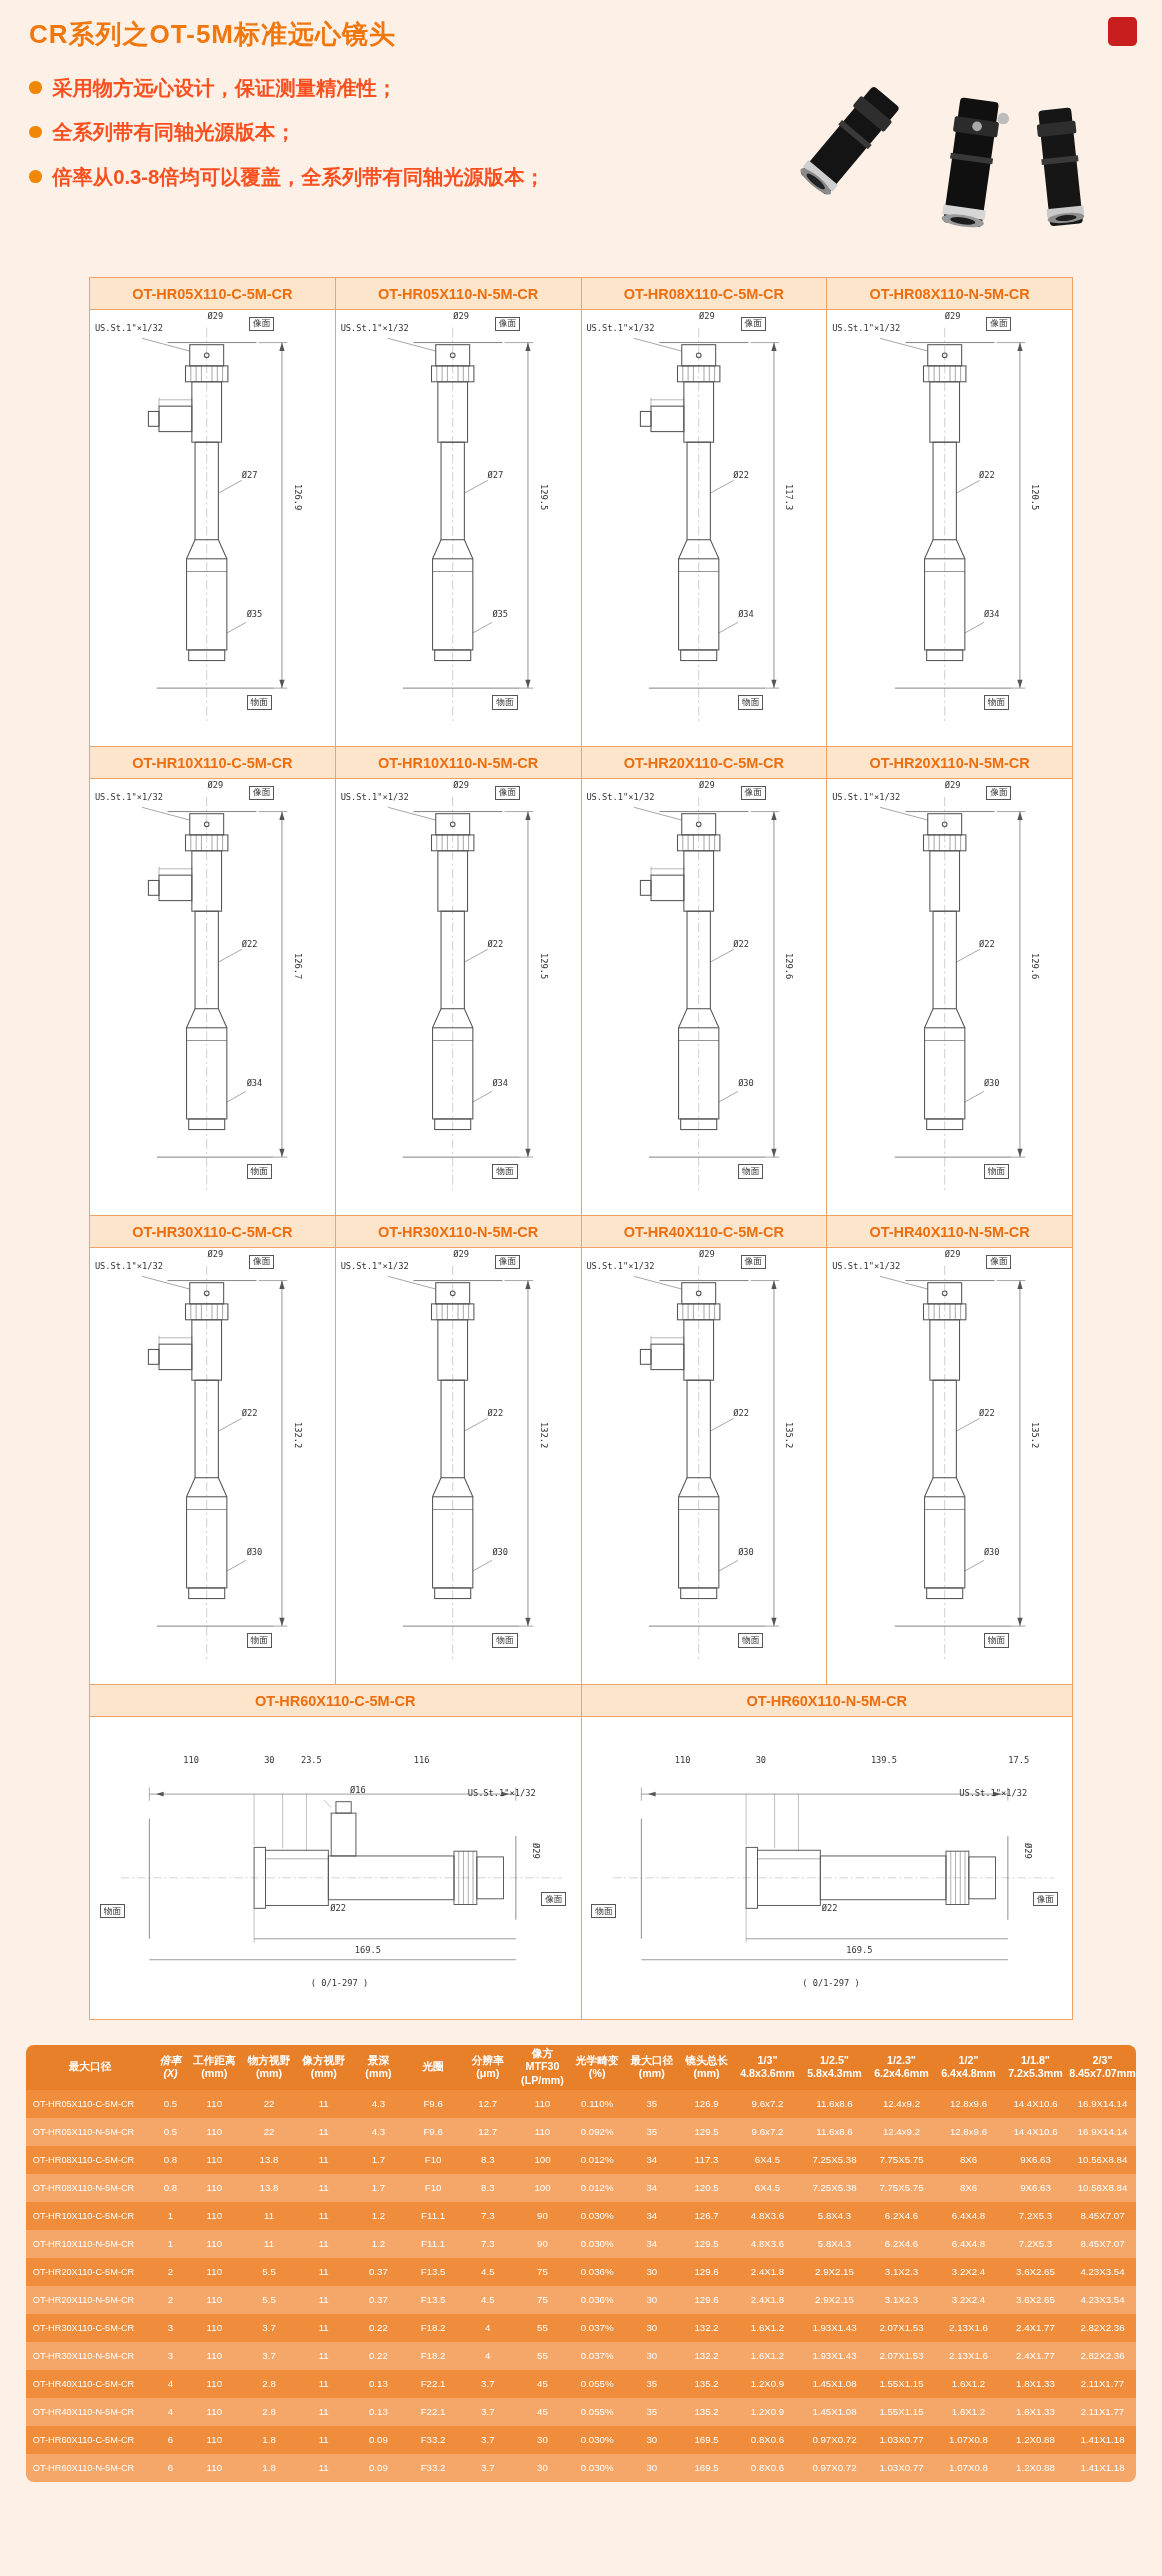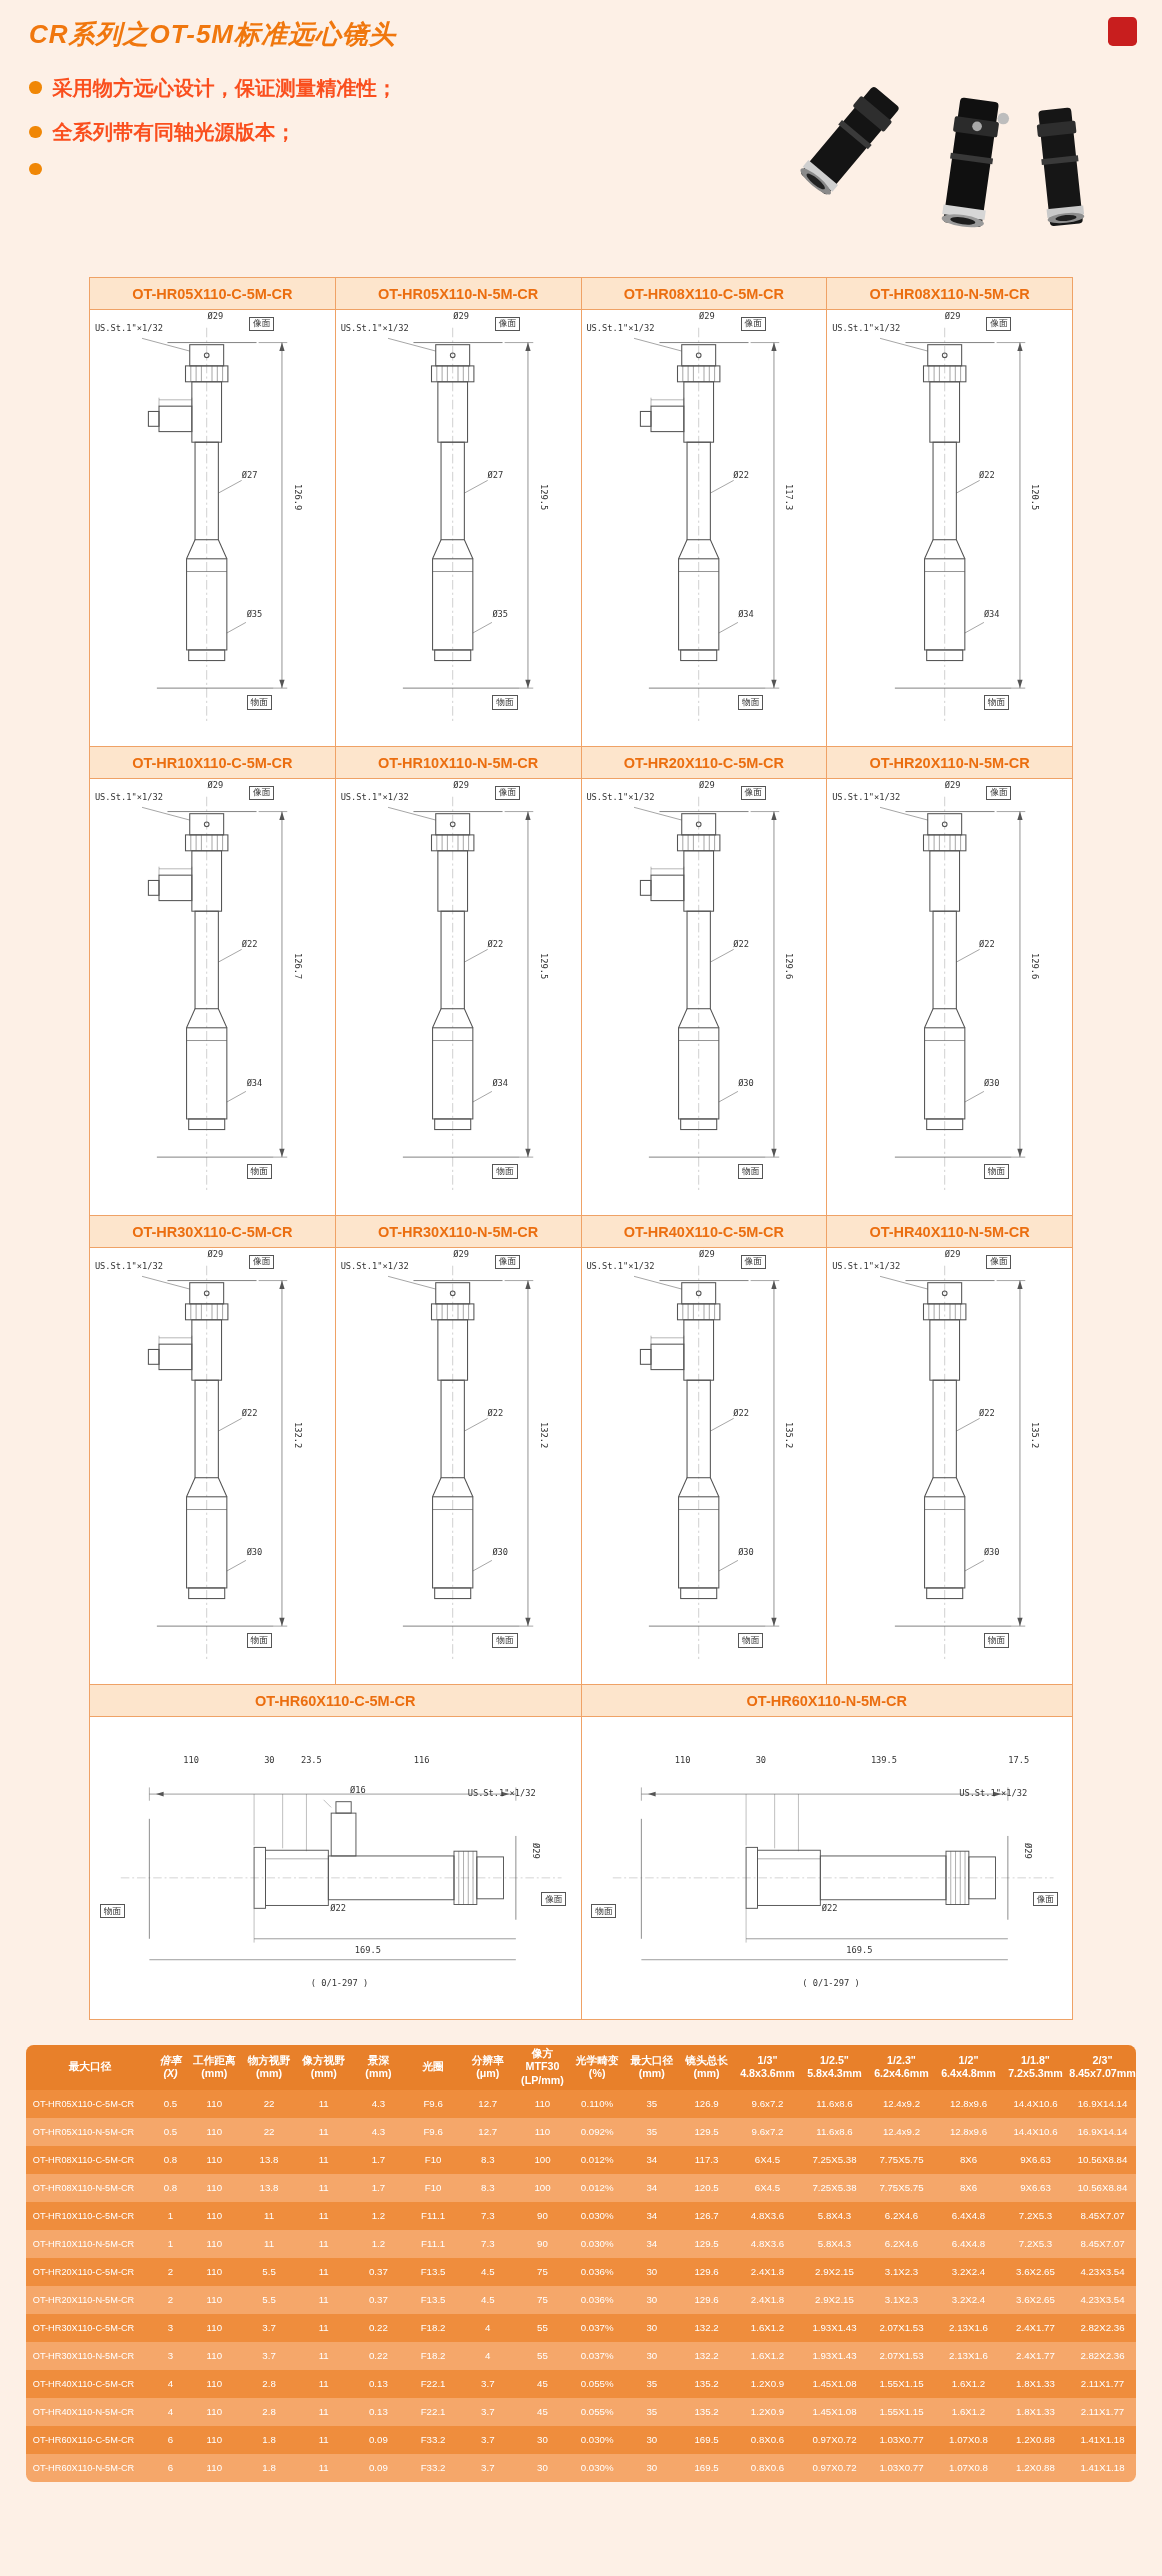--- a/index.html
+++ b/index.html
@@ -10,7 +10,7 @@
   
   .hdr{padding:17.4px 25px 0 29px;}
   .title-row{display:flex;justify-content:space-between;align-items:flex-start;}
-  .title{font-size:26px;color:#f0770e;font-weight:bold;letter-spacing:1px;font-style:italic;}
+  .title{font-size:26px;color:#f0770e;font-weight:bold;letter-spacing:1px;}
   .brand{width:29px;height:29px;background:#c81e1e;border-radius:4.8px;flex:none;}
   .subtitle{margin-top:9.7px;height:43px;line-height:43px;width:620px;padding-left:13.6px;
     font-size:26px;font-weight:bold;color:#e8521a;border-radius:3.9px;

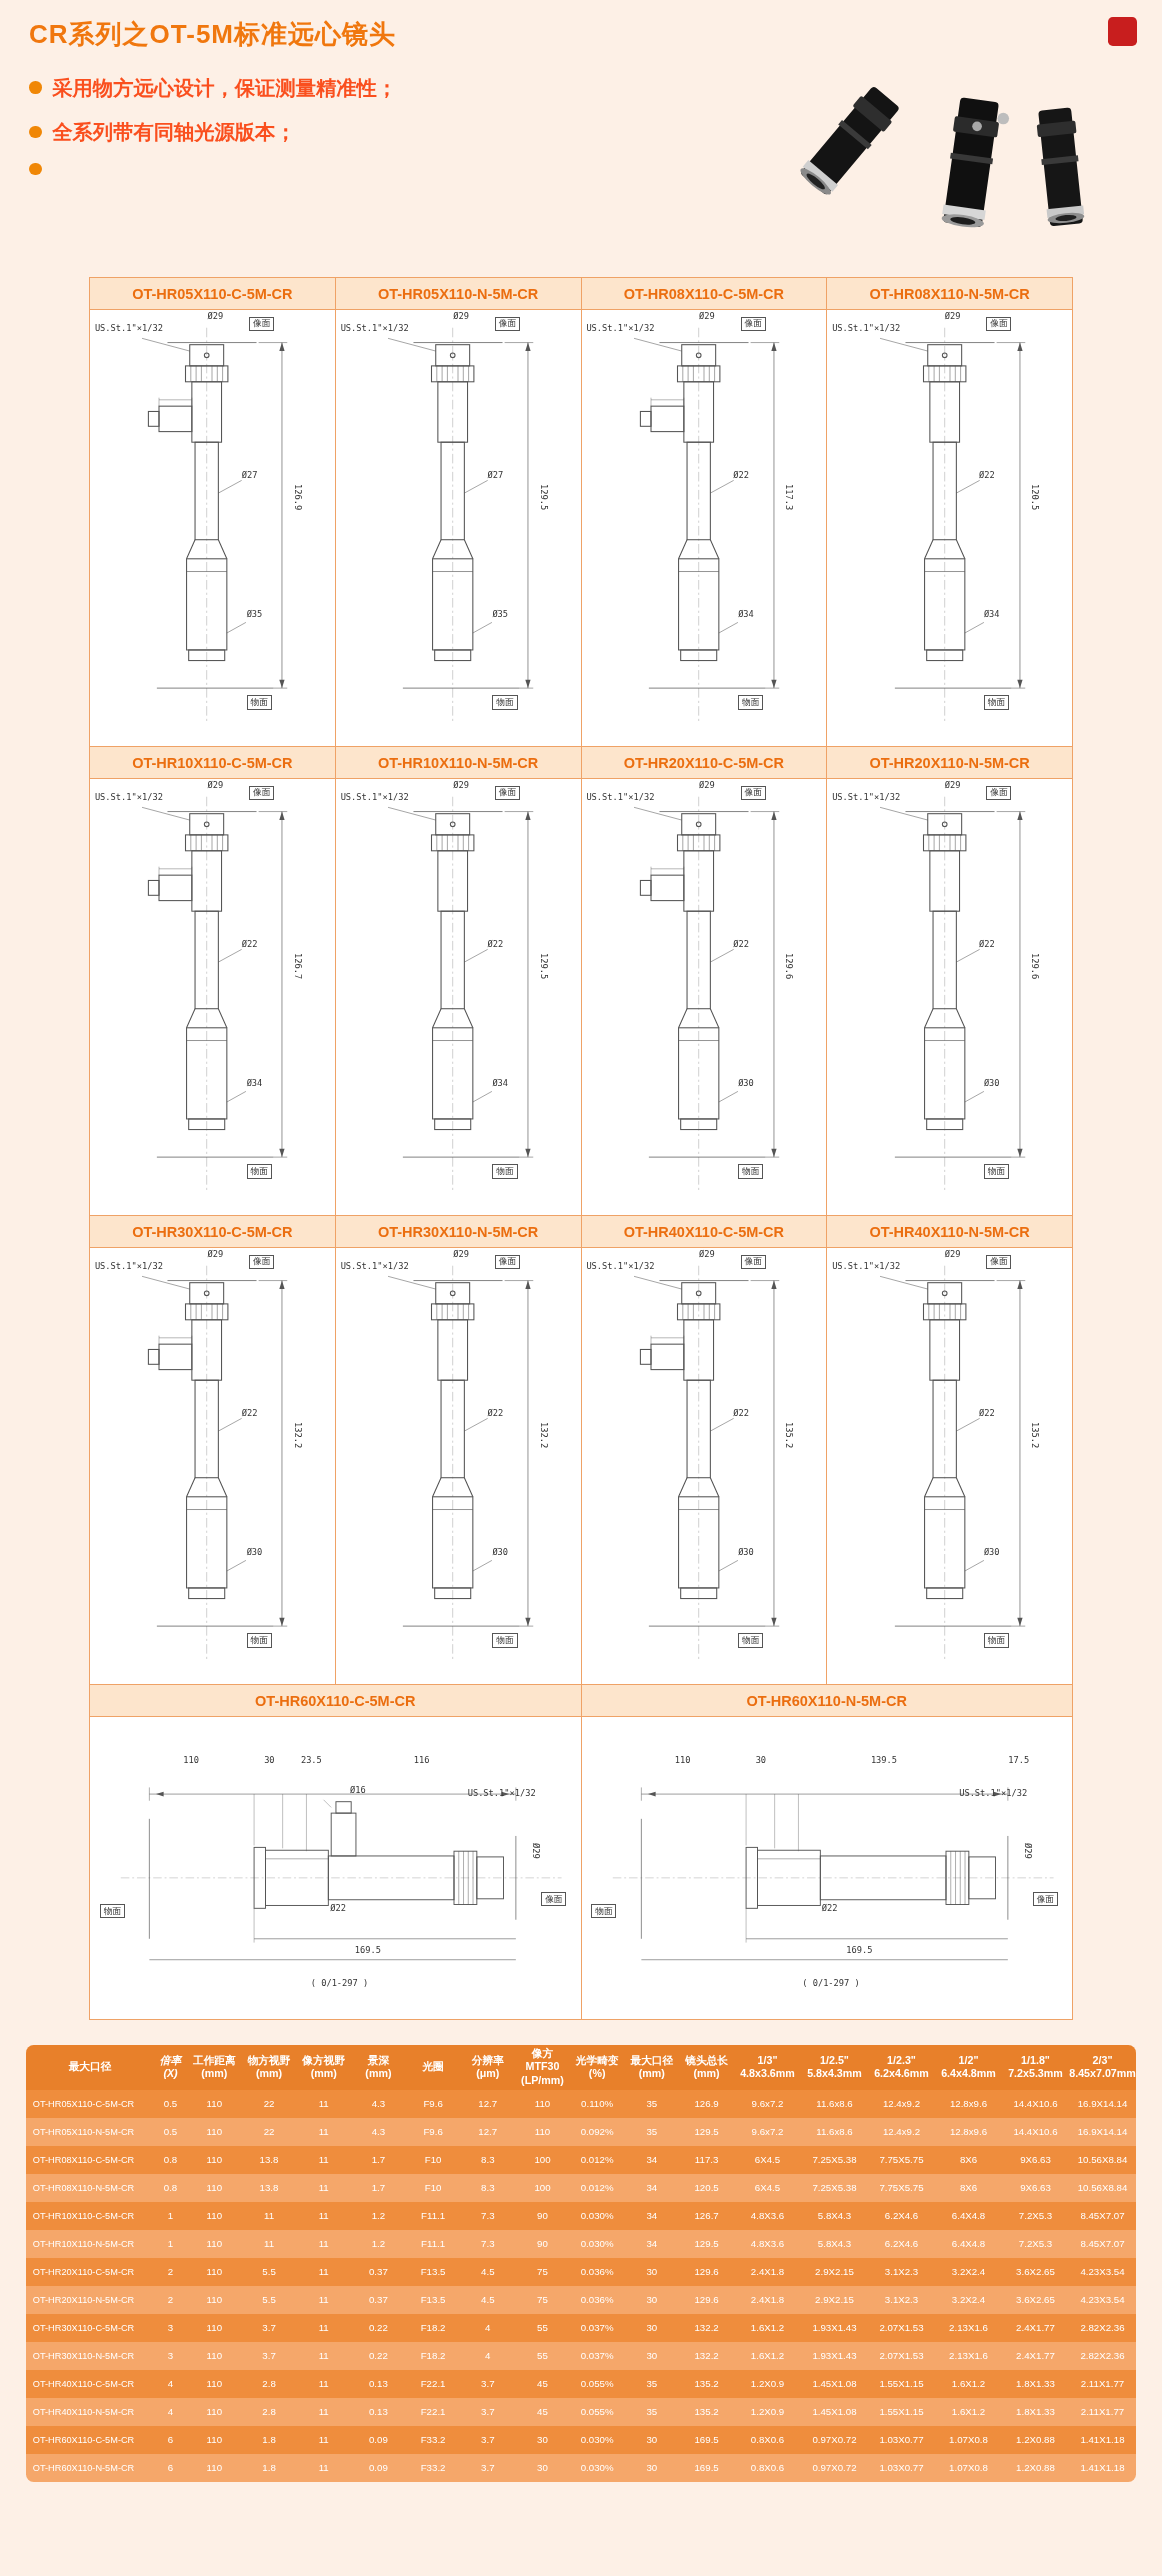--- a/index.html
+++ b/index.html
@@ -143,6 +143,7 @@
      </li>
           <li>
        <span class="dot"></span>
+       <span class="btx">倍率从0.3-8倍均可以覆盖，全系列带有同轴光源版本；</span>
      </li>
         </ul>
       <div class="photo">

